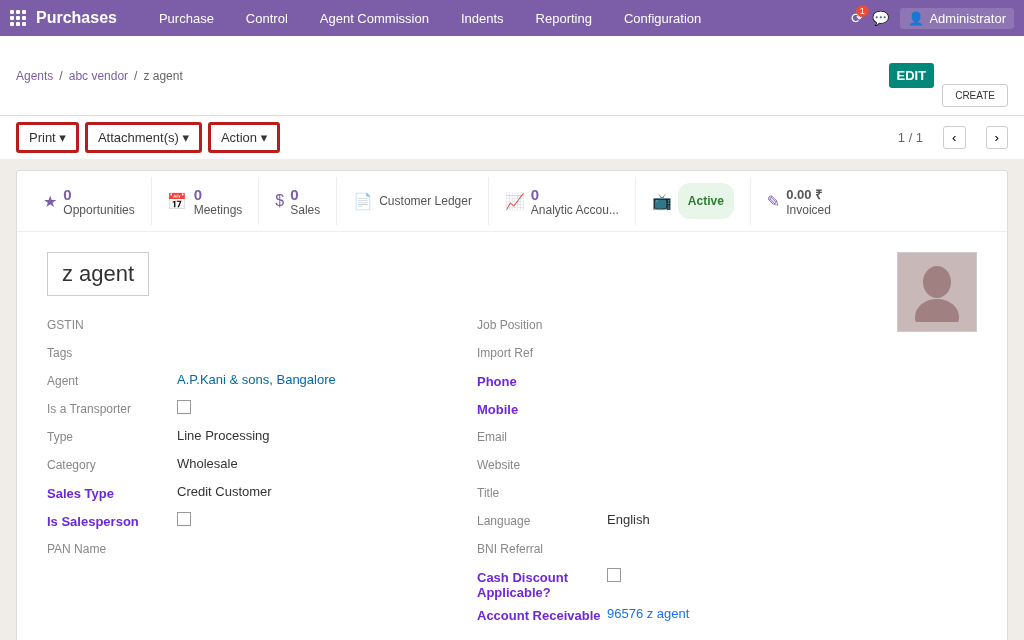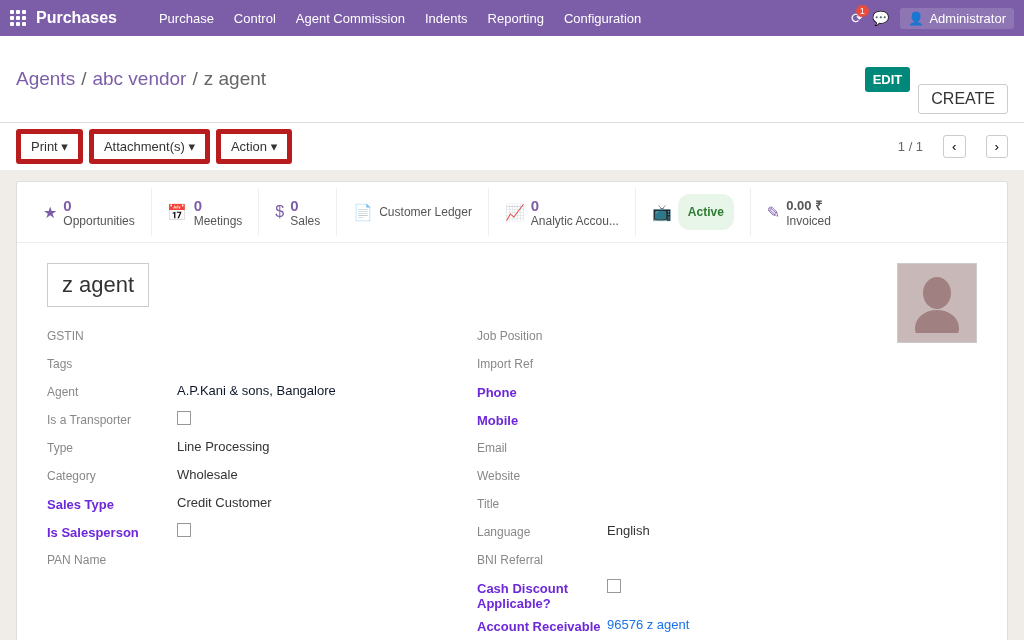--- a/index.html
+++ b/index.html
@@ -25,7 +25,7 @@
     }
     .topbar-menu {
       display: flex;
-      gap: 0;
+      gap: 12px;
       flex: 1;
     }
     .topbar-menu a {

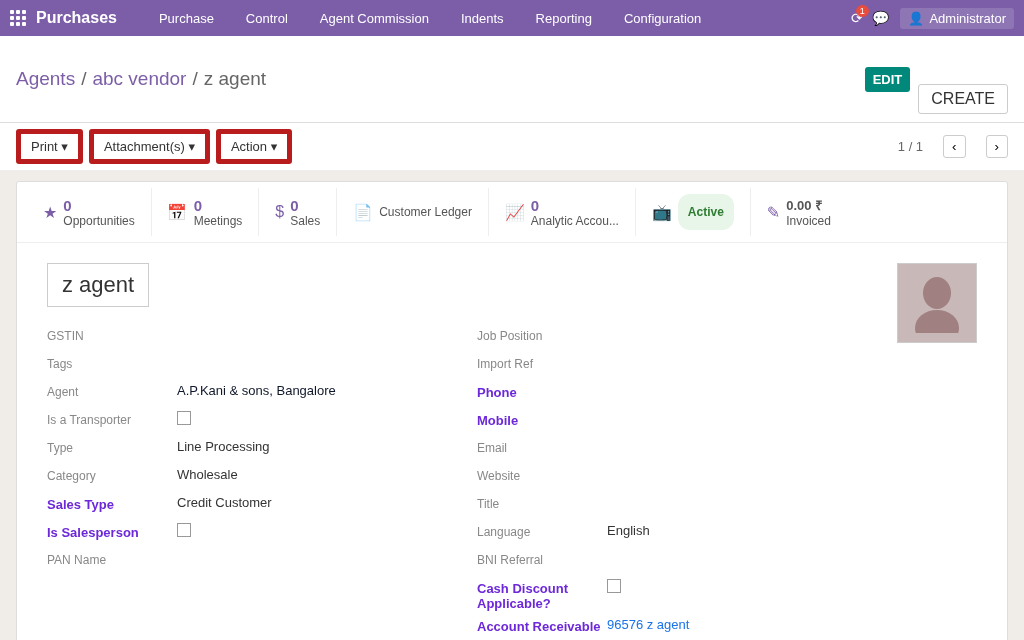--- a/index.html
+++ b/index.html
@@ -79,7 +79,7 @@
       display: flex;
       align-items: center;
       gap: 6px;
-      font-size: 19px;
+      font-size: 12px;
     }
     .breadcrumb a { color: #7b5ea7; text-decoration: none; }
     .breadcrumb span { color: #666; }

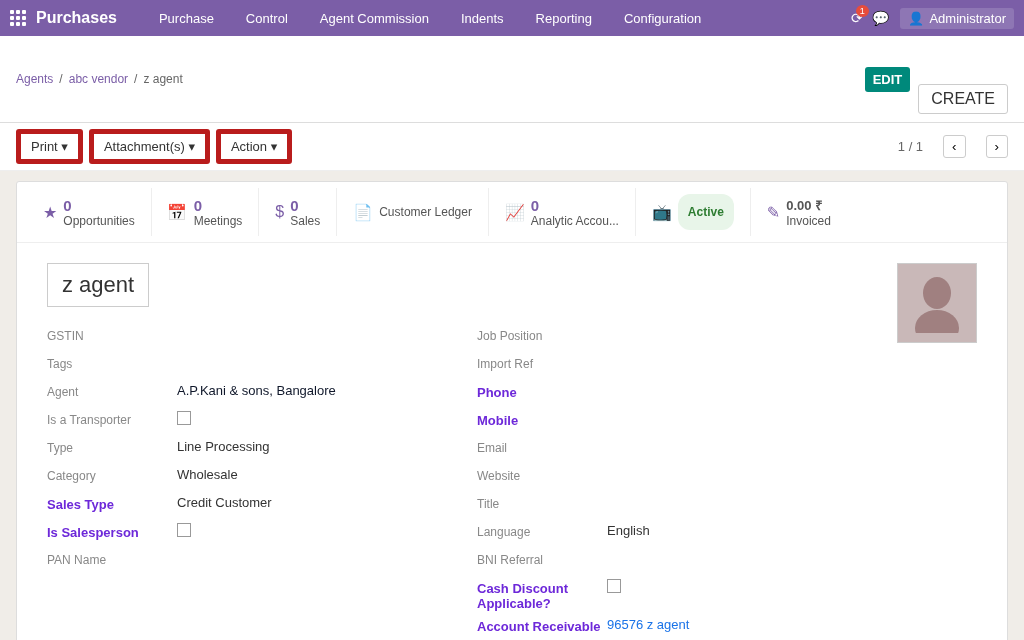--- a/index.html
+++ b/index.html
@@ -106,7 +106,7 @@
       padding: 5px 12px;
       border-radius: 3px;
       cursor: pointer;
-      font-size: 16px;
+      font-size: 10px;
       margin-top: 40px;
     }
     .btn-action {

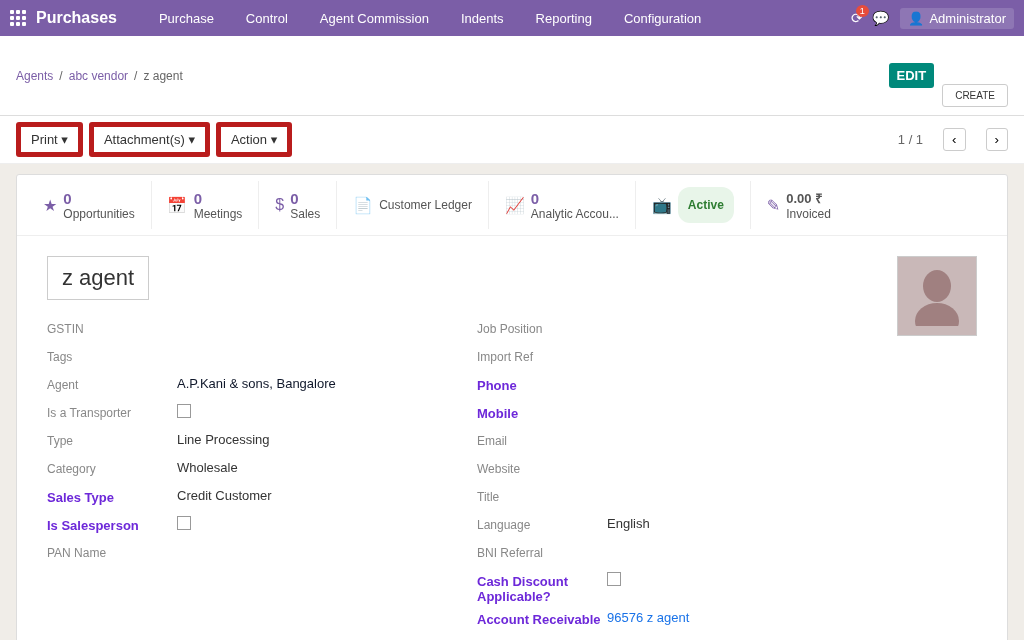--- a/index.html
+++ b/index.html
@@ -112,7 +112,7 @@
     .btn-action {
       background: white;
       color: #333;
-      border: 5px solid #b91c1c;
+      border: 3px solid #b91c1c;
       padding: 5px 10px;
       border-radius: 3px;
       cursor: pointer;

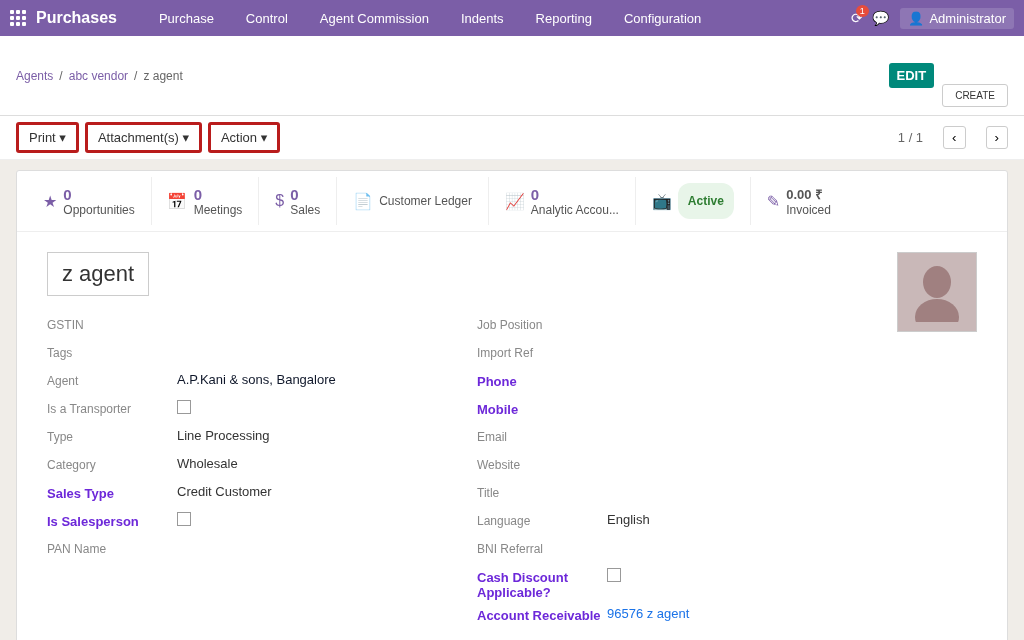--- a/index.html
+++ b/index.html
@@ -236,7 +236,7 @@
       color: #333;
       font-size: 13px;
     }
-    .form-value.link { color: #0f172a; cursor: pointer; }
+    .form-value.link { color: #0369a1; cursor: pointer; }
     .form-value.link-blue { color: #1a73e8; cursor: pointer; }
     .form-checkbox {
       width: 14px;

